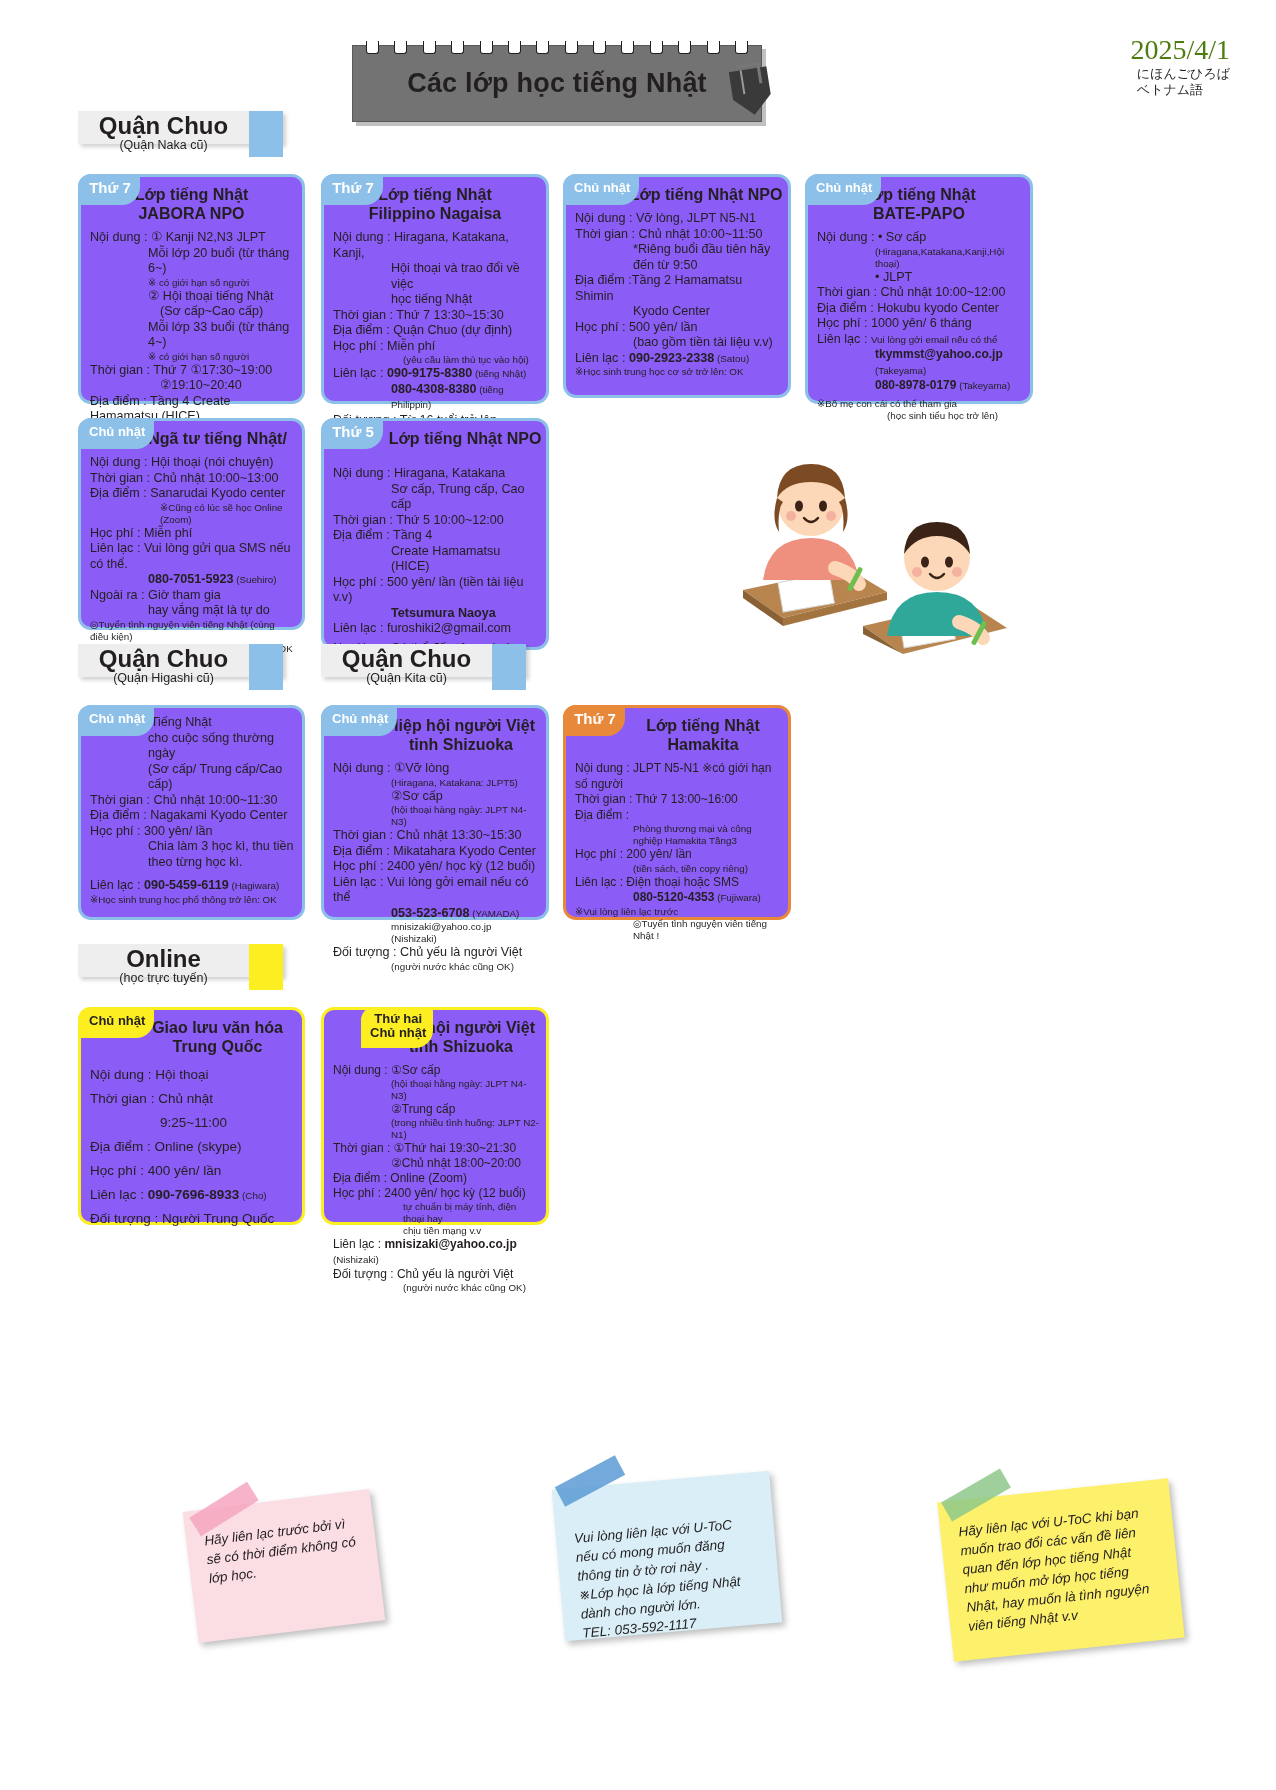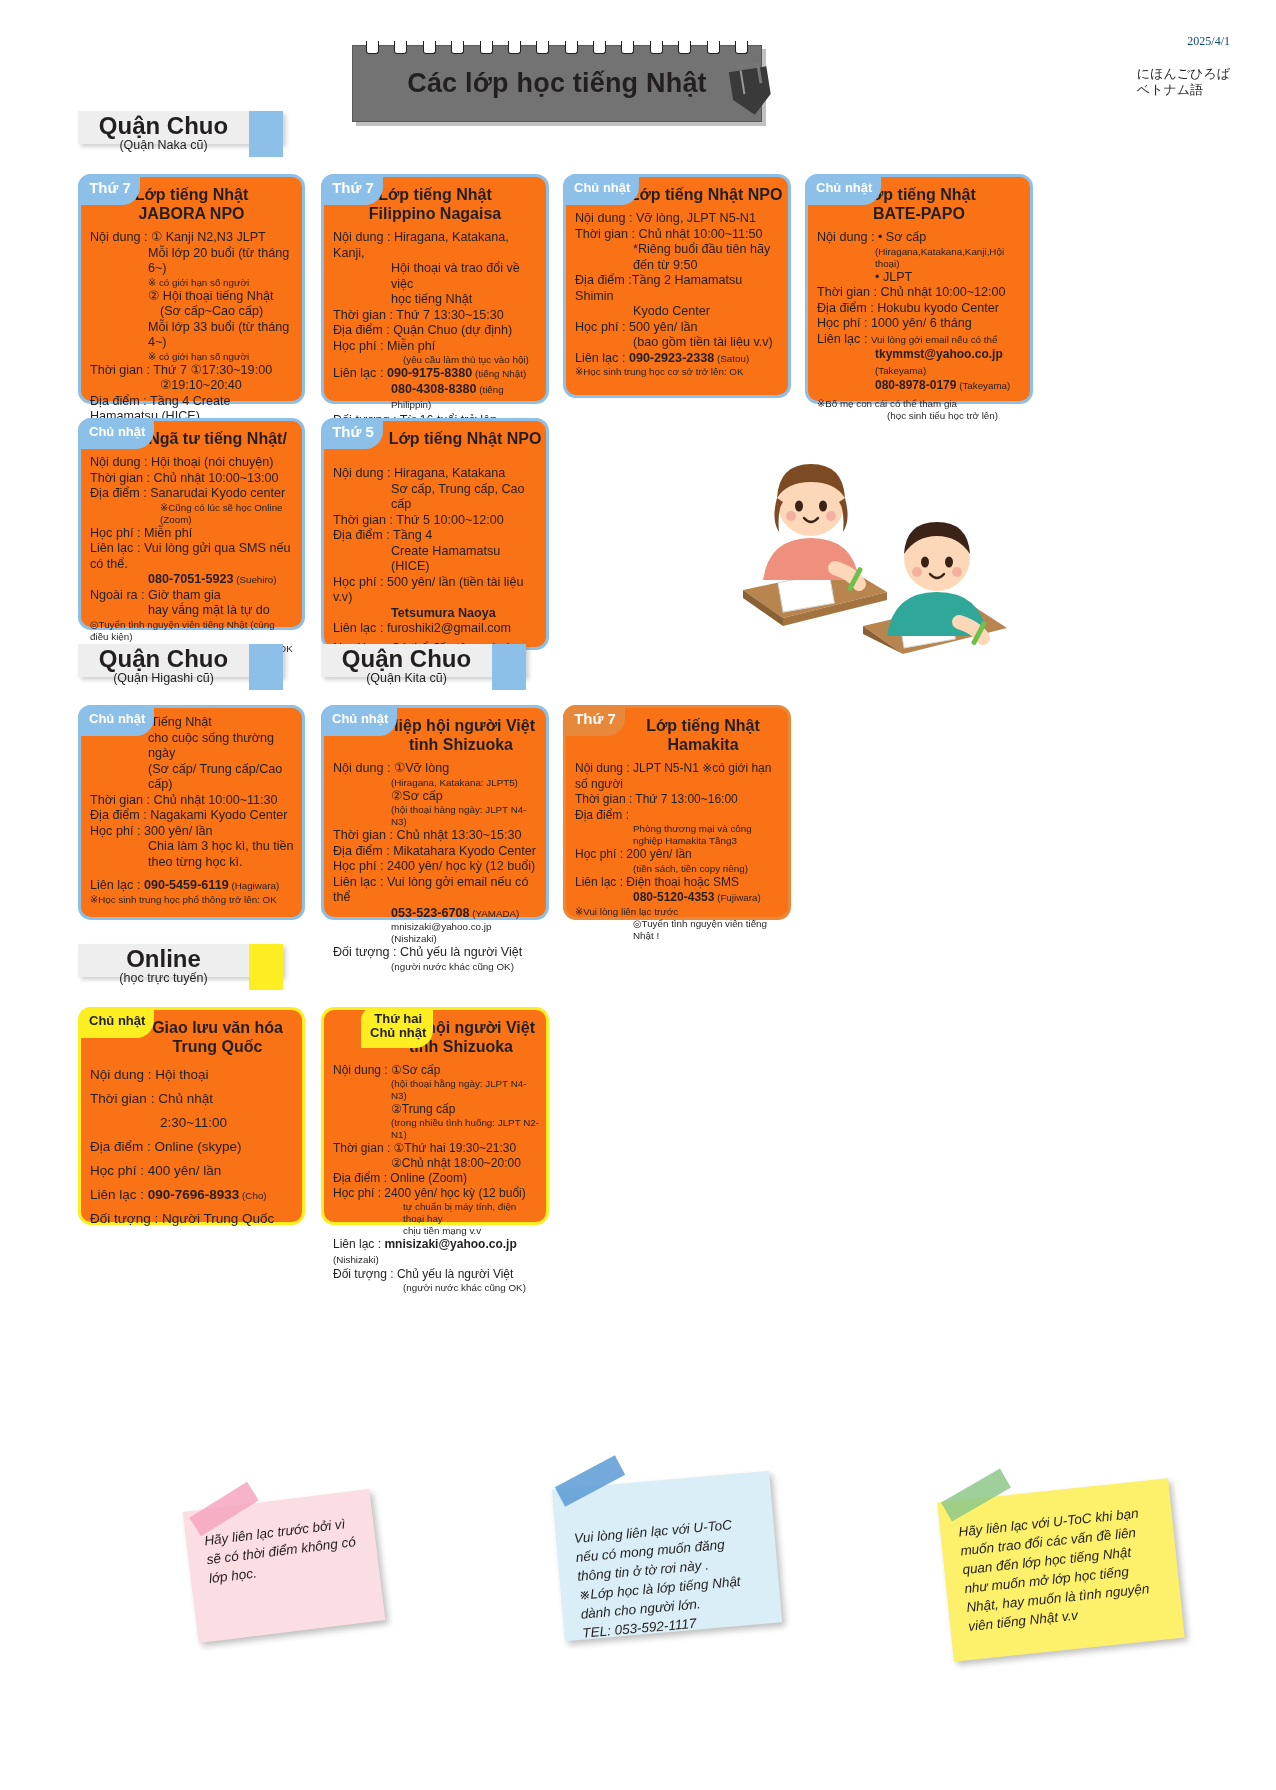--- a/index.html
+++ b/index.html
@@ -16,7 +16,7 @@
   
   .date {
     position:absolute; right:46px; top:34px;
-    font-size:12px; font-family:"Liberation Serif",serif; color:#0c4a6e;
+    font-size:28px; font-family:"Liberation Serif",serif; color:#4d7c0f;
   }
   .jp-sub {
     position:absolute; right:46px; top:66px;

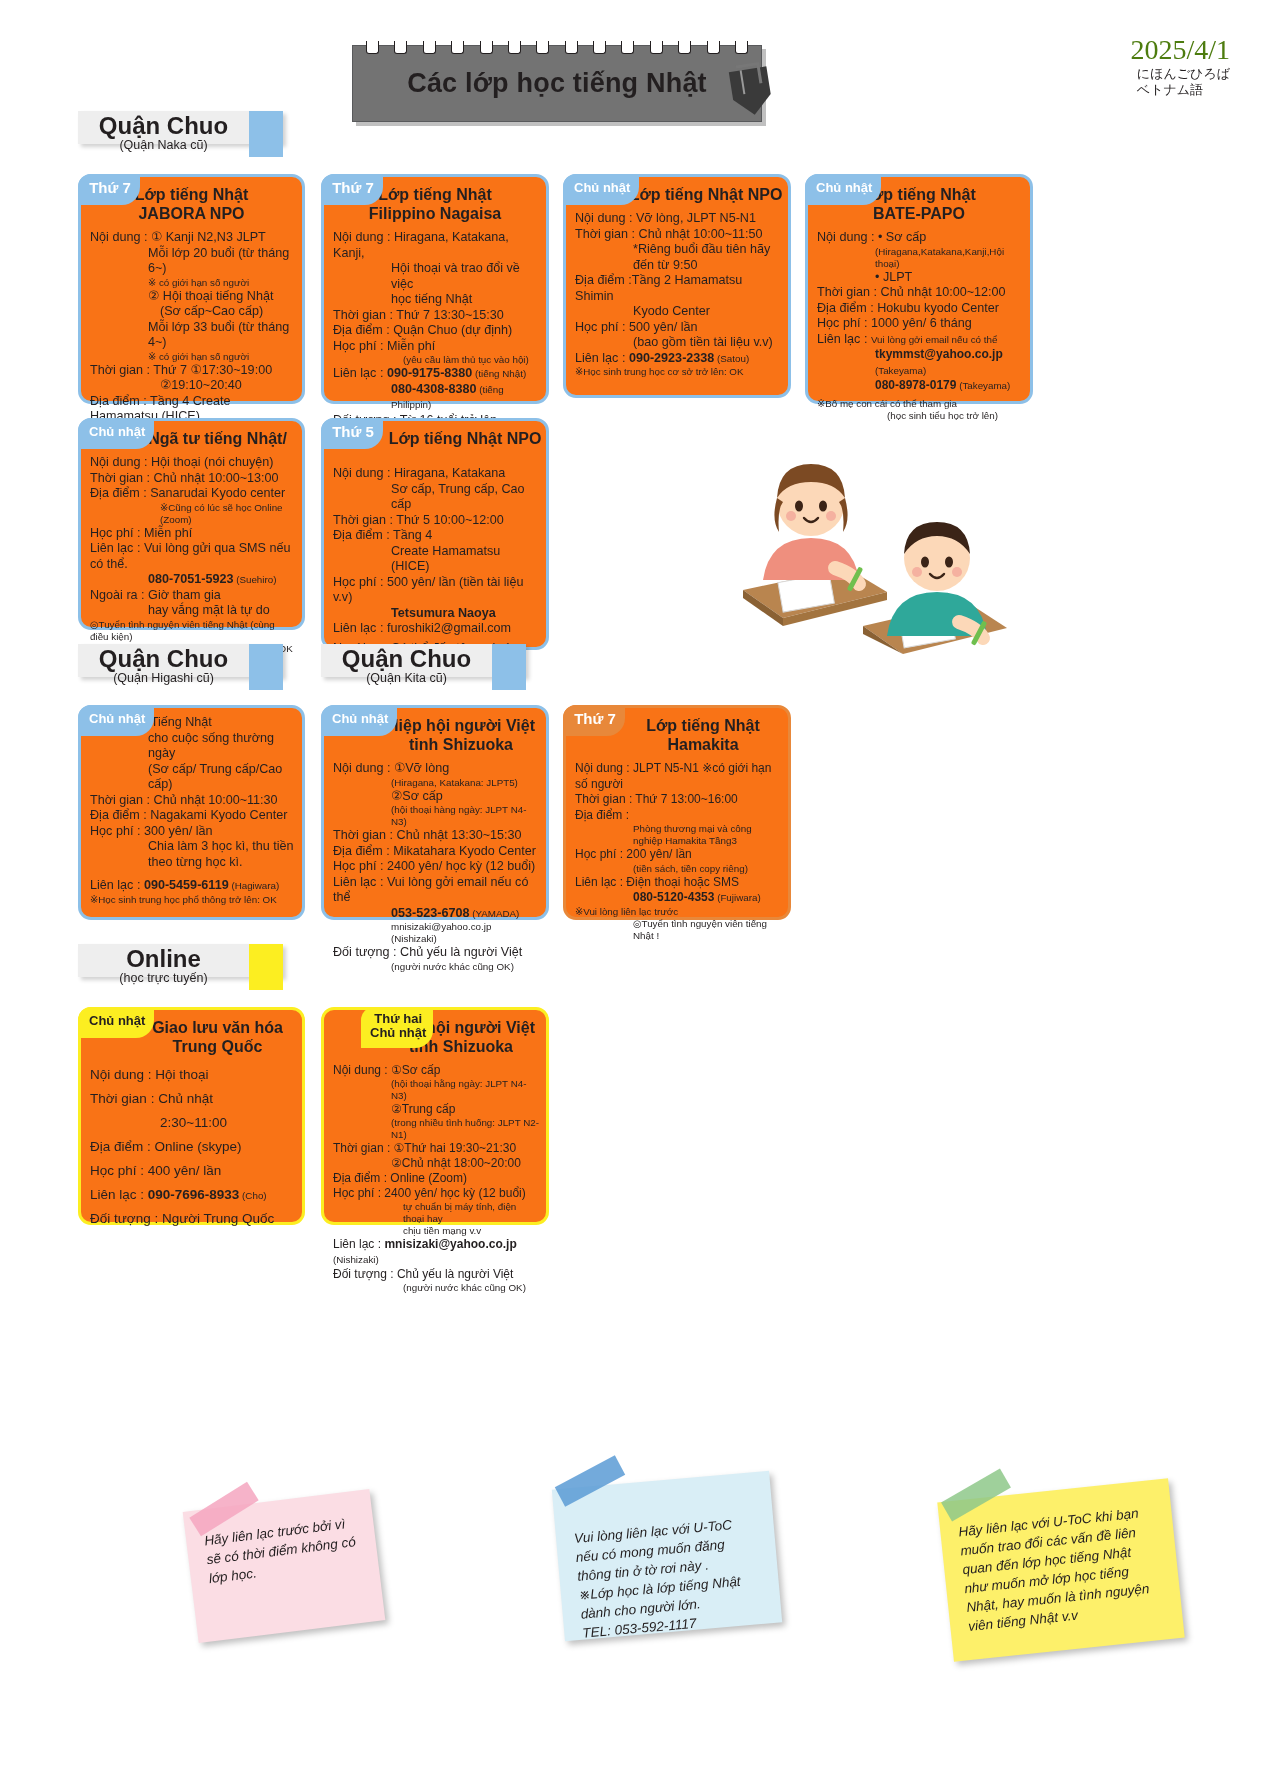--- a/index.html
+++ b/index.html
@@ -53,7 +53,7 @@
   
   .card {
     position:absolute; border:3px solid #8dc0e8; border-radius:13px;
-    background:#f97316;
+    background:#8b5cf6;
   }
   .card.orange { border-color:#e8883a; }
   .card.yellow { border-color:#fcee21; }

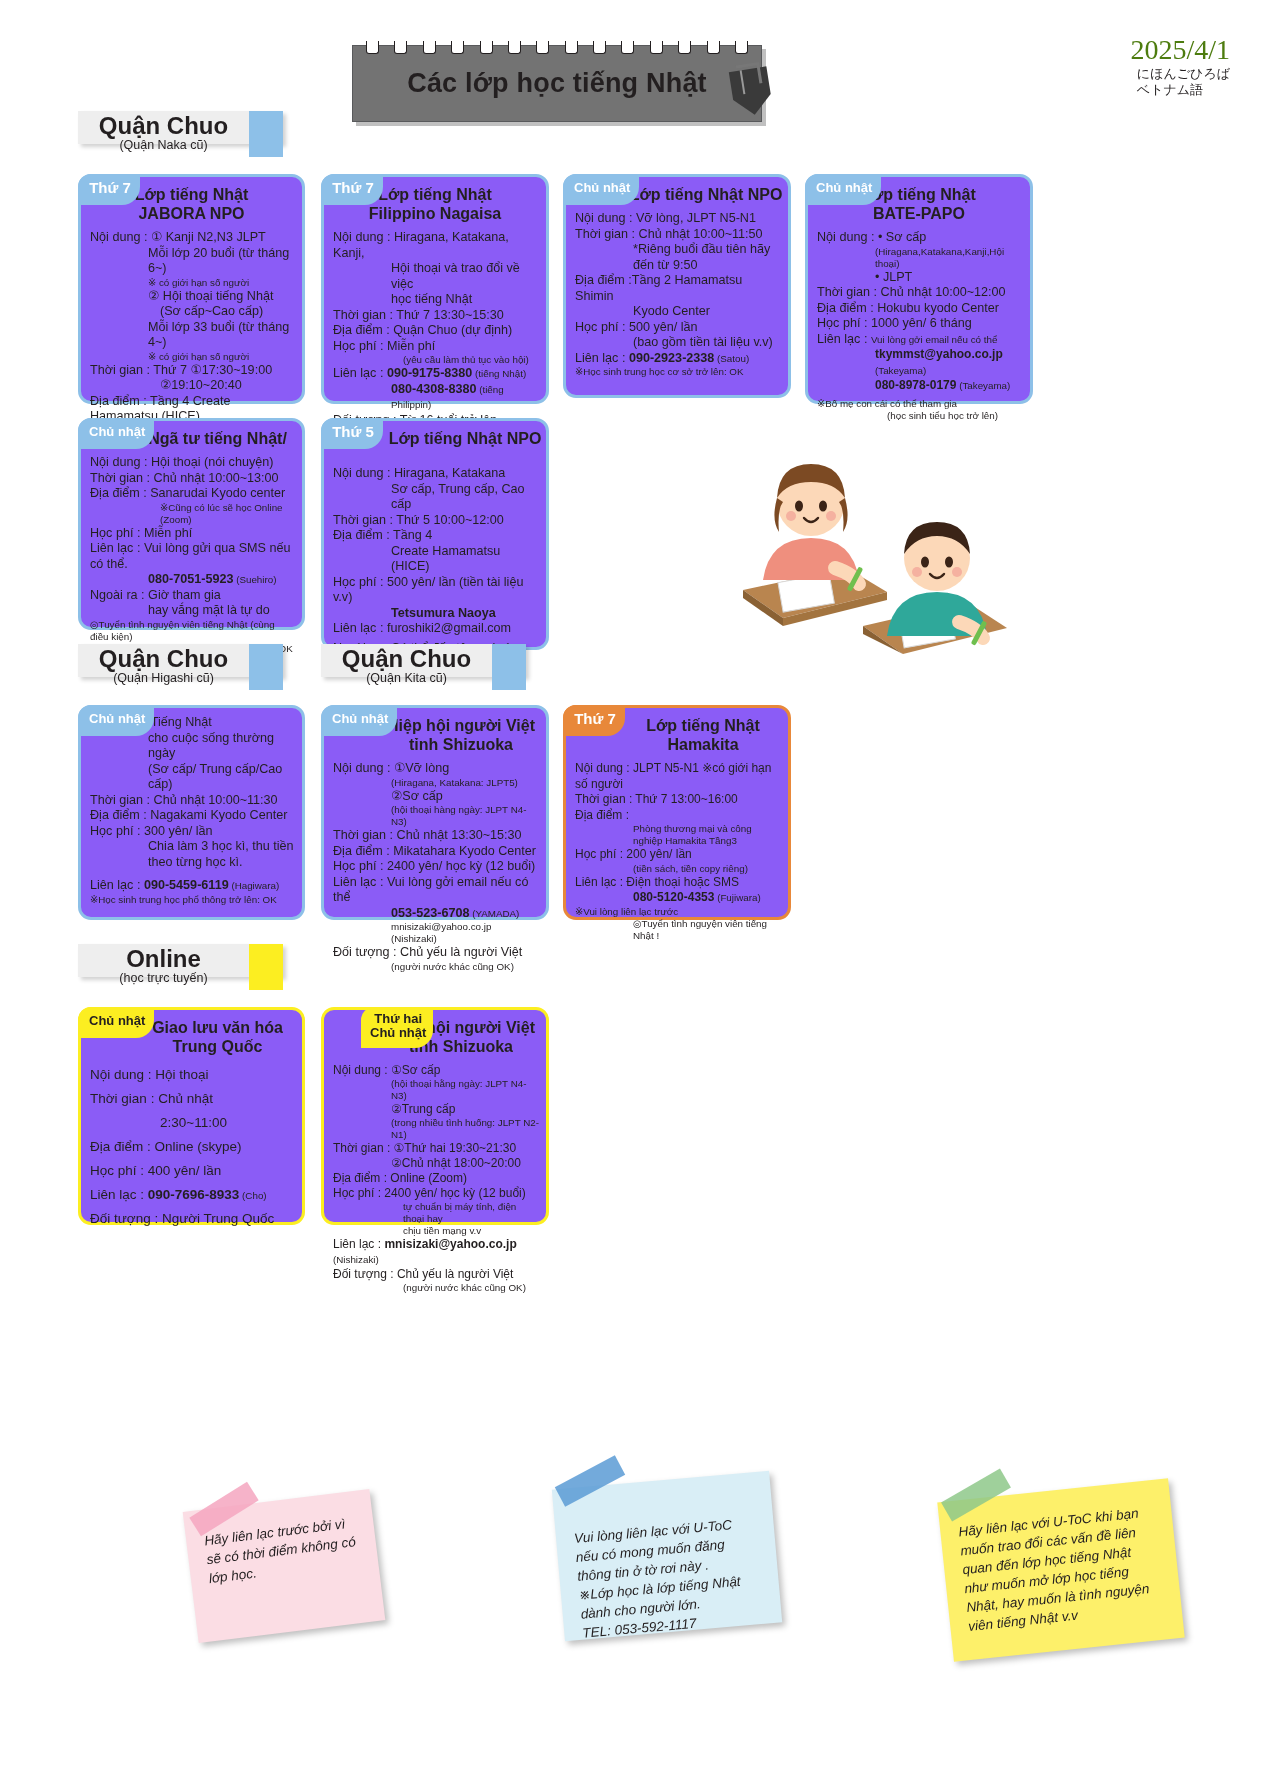--- a/index.html
+++ b/index.html
@@ -405,7 +405,7 @@
     <div class="body" style="font-size:13.5px; line-height:24px;">
       <div>Nội dung : Hội thoại</div>
       <div>Thời gian : Chủ nhật</div>
-      <div class="ind2">2:30~11:00</div>
+      <div class="ind2">9:25~11:00</div>
       <div>Địa điểm : Online (skype)</div>
       <div>Học phí : 400 yên/ lần</div>
       <div><span>Liên lạc : </span><span class="b">090-7696-8933</span><span class="sm">  (Cho)</span></div>

